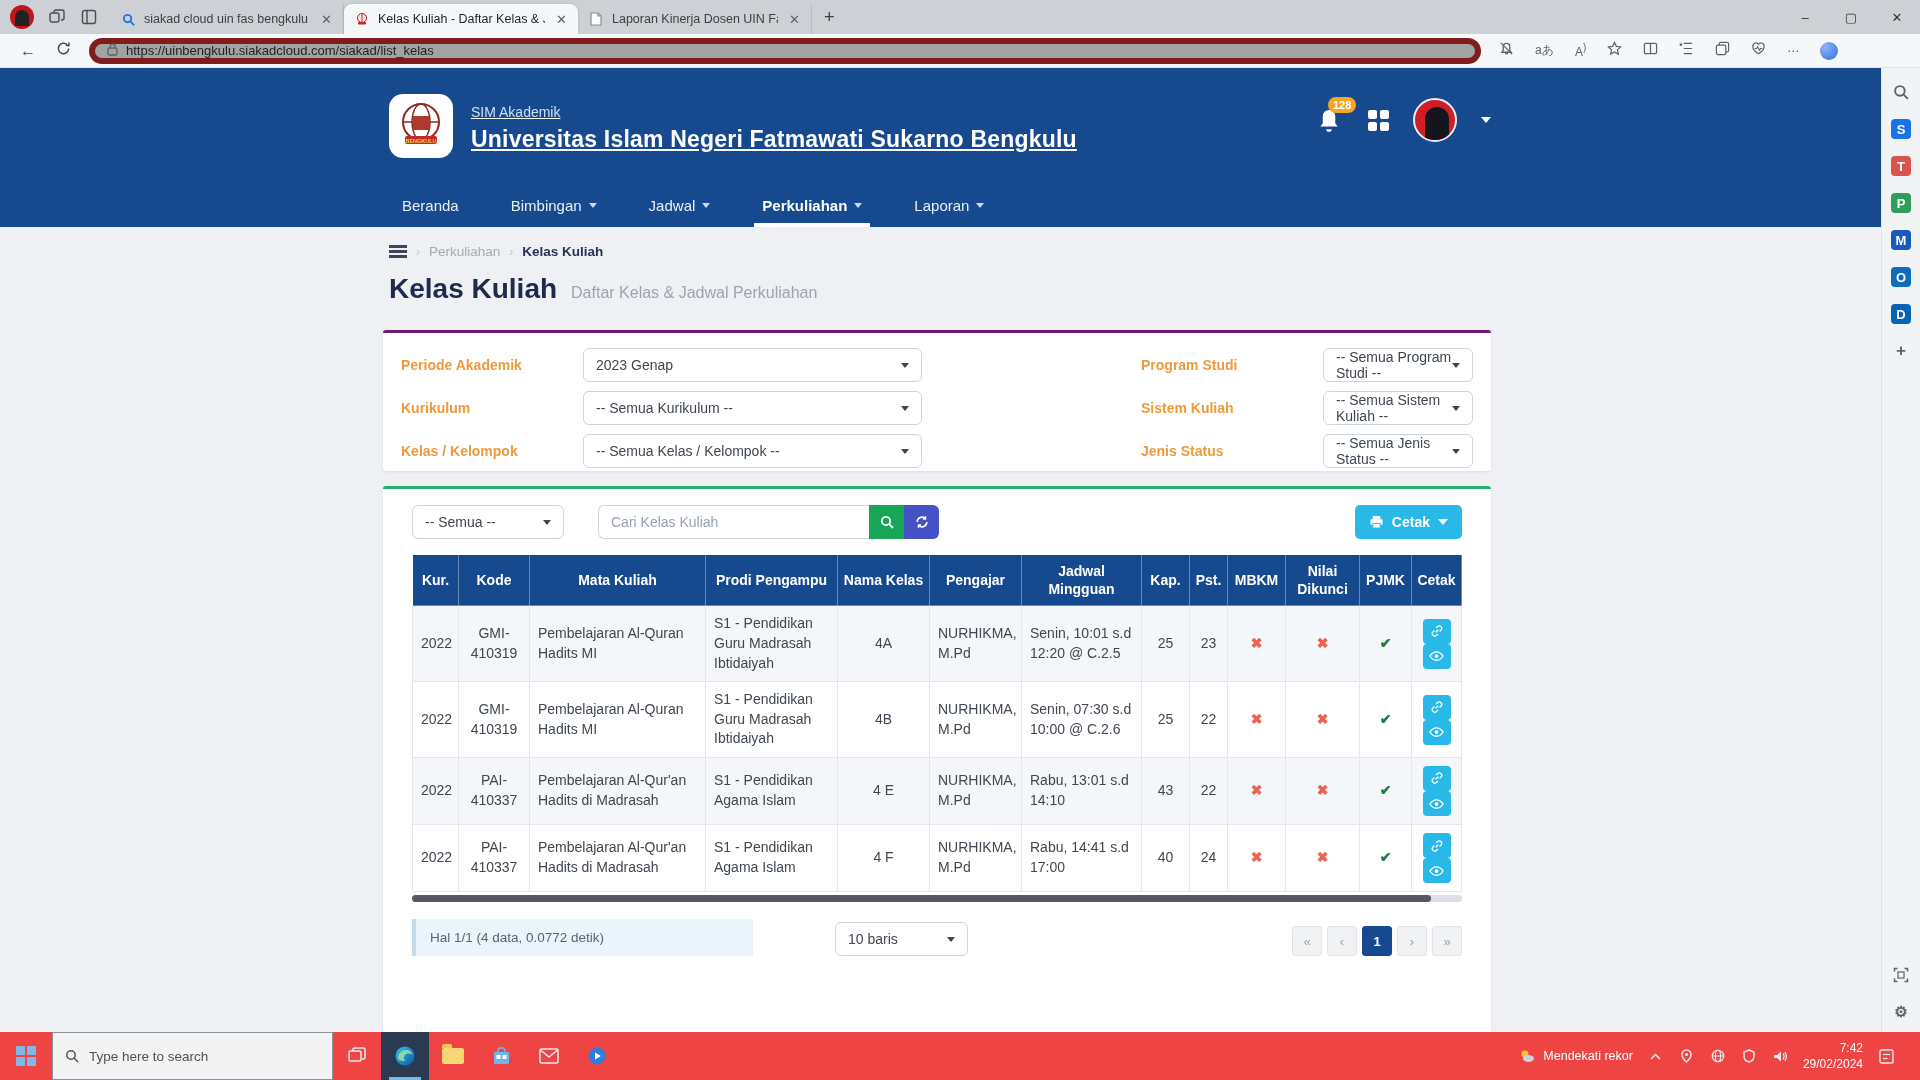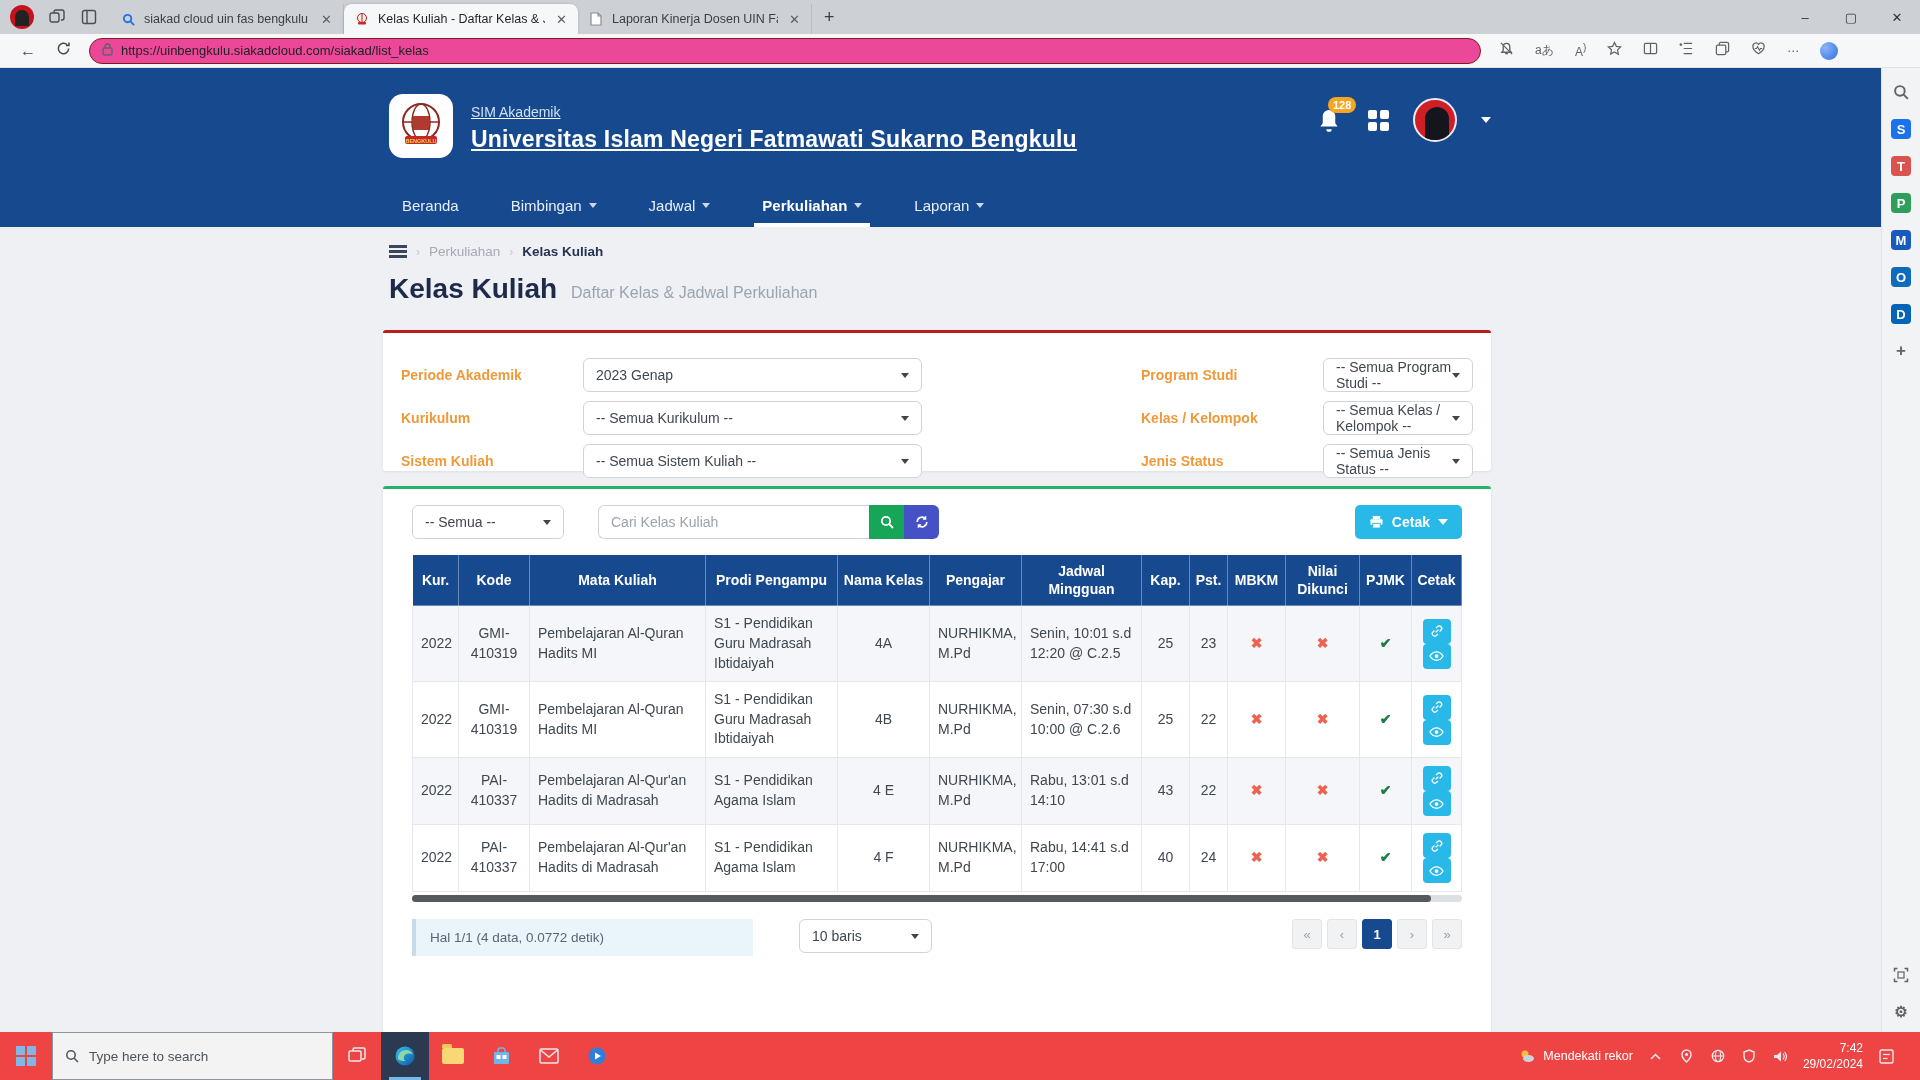--- a/index.html
+++ b/index.html
@@ -26,7 +26,7 @@
   
   .toolbar { position:absolute; top:34px; left:0; width:1920px; height:34px; background:#f6f7f8; border-bottom:1px solid #dfe1e5; display:flex; align-items:center; padding:0 10px; }
   .nav-ico { font-size:16px; color:#46494e; padding:0 10px; }
-  .urlbar { margin-left:8px; width:1392px; height:26px; background:#ec4899; border:1px solid #7f1d1d; border-radius:13px; display:flex; align-items:center; padding:0 12px; gap:8px; }
+  .urlbar { margin-left:8px; width:1392px; height:26px; background:#a3a3a3; border:6px solid #7f1d1d; border-radius:13px; display:flex; align-items:center; padding:0 12px; gap:8px; }
   .urlbar .url { font-size:13px; color:#202124; }
   .tool-icons { display:flex; align-items:center; gap:21px; margin-left:18px; color:#5f6368; }
   .tool-icons .txt { font-size:12px; color:#5f6368; }

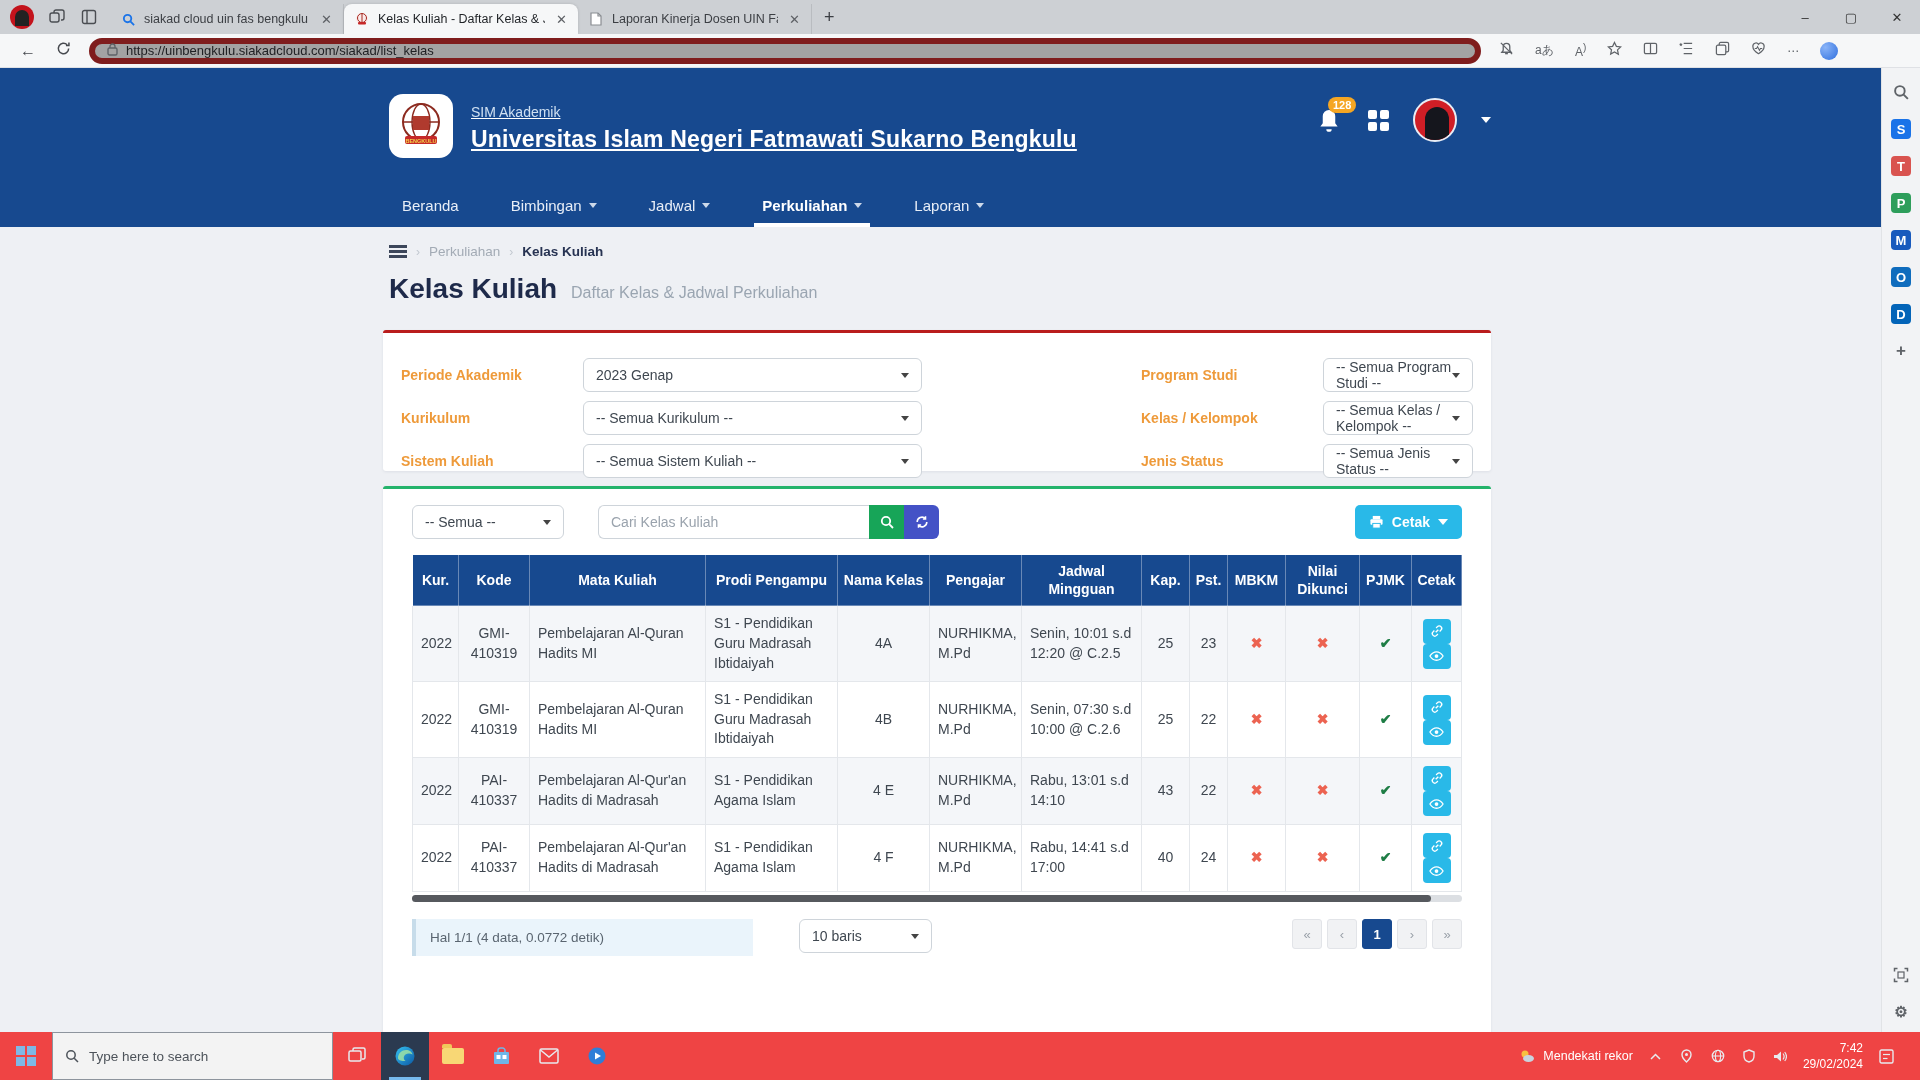--- a/index.html
+++ b/index.html
@@ -70,7 +70,7 @@
   .page-sub { font-size:16px; color:#9aa5b1; }
 
   .card { position:absolute; left:383px; width:1108px; background:#fff; border-radius:3px; box-shadow:0 1px 3px rgba(20,40,80,.08); }
-  .card.filters { top:262px; height:141px; border-top:3px solid #b91c1c; padding:25px 18px; }
+  .card.filters { top:262px; height:141px; border-top:3px solid #701a75; padding:15px 18px; }
   .card.list { top:418px; height:581px; border-top:3px solid #24b36b; padding:16px 29px; }
 
   .filter-grid { display:grid; grid-template-columns:521px 1fr; column-gap:219px; row-gap:9px; }

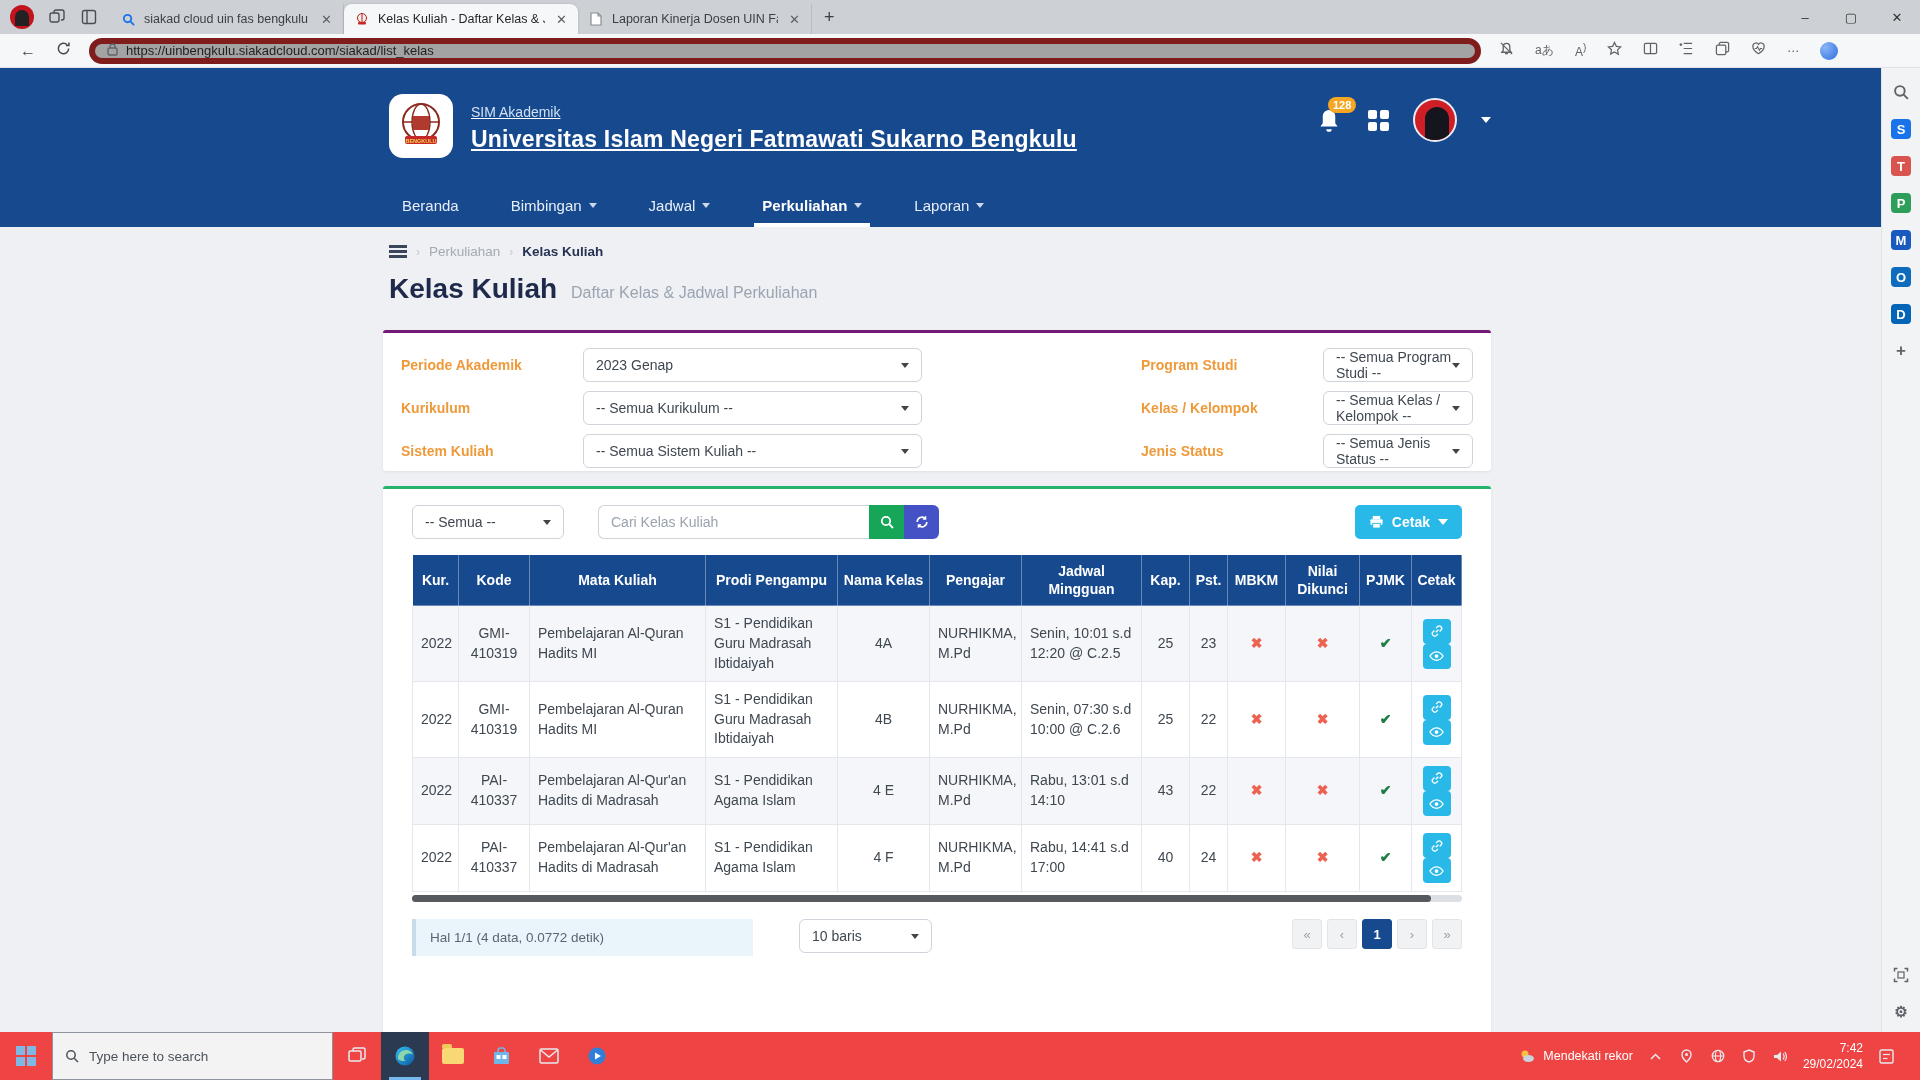--- a/index.html
+++ b/index.html
@@ -372,16 +372,16 @@
             </div>
         </div>
         <div class="f-row">
+          <span class="f-label">Sistem Kuliah</span>
+          <div class="sel">
+              <span>-- Semua Sistem Kuliah --</span>
+              <span class="sel-caret"></span>
+            </div>
+        </div>
+        <div class="f-row">
           <span class="f-label">Kelas / Kelompok</span>
           <div class="sel">
               <span>-- Semua Kelas / Kelompok --</span>
-              <span class="sel-caret"></span>
-            </div>
-        </div>
-        <div class="f-row">
-          <span class="f-label">Sistem Kuliah</span>
-          <div class="sel">
-              <span>-- Semua Sistem Kuliah --</span>
               <span class="sel-caret"></span>
             </div>
         </div>

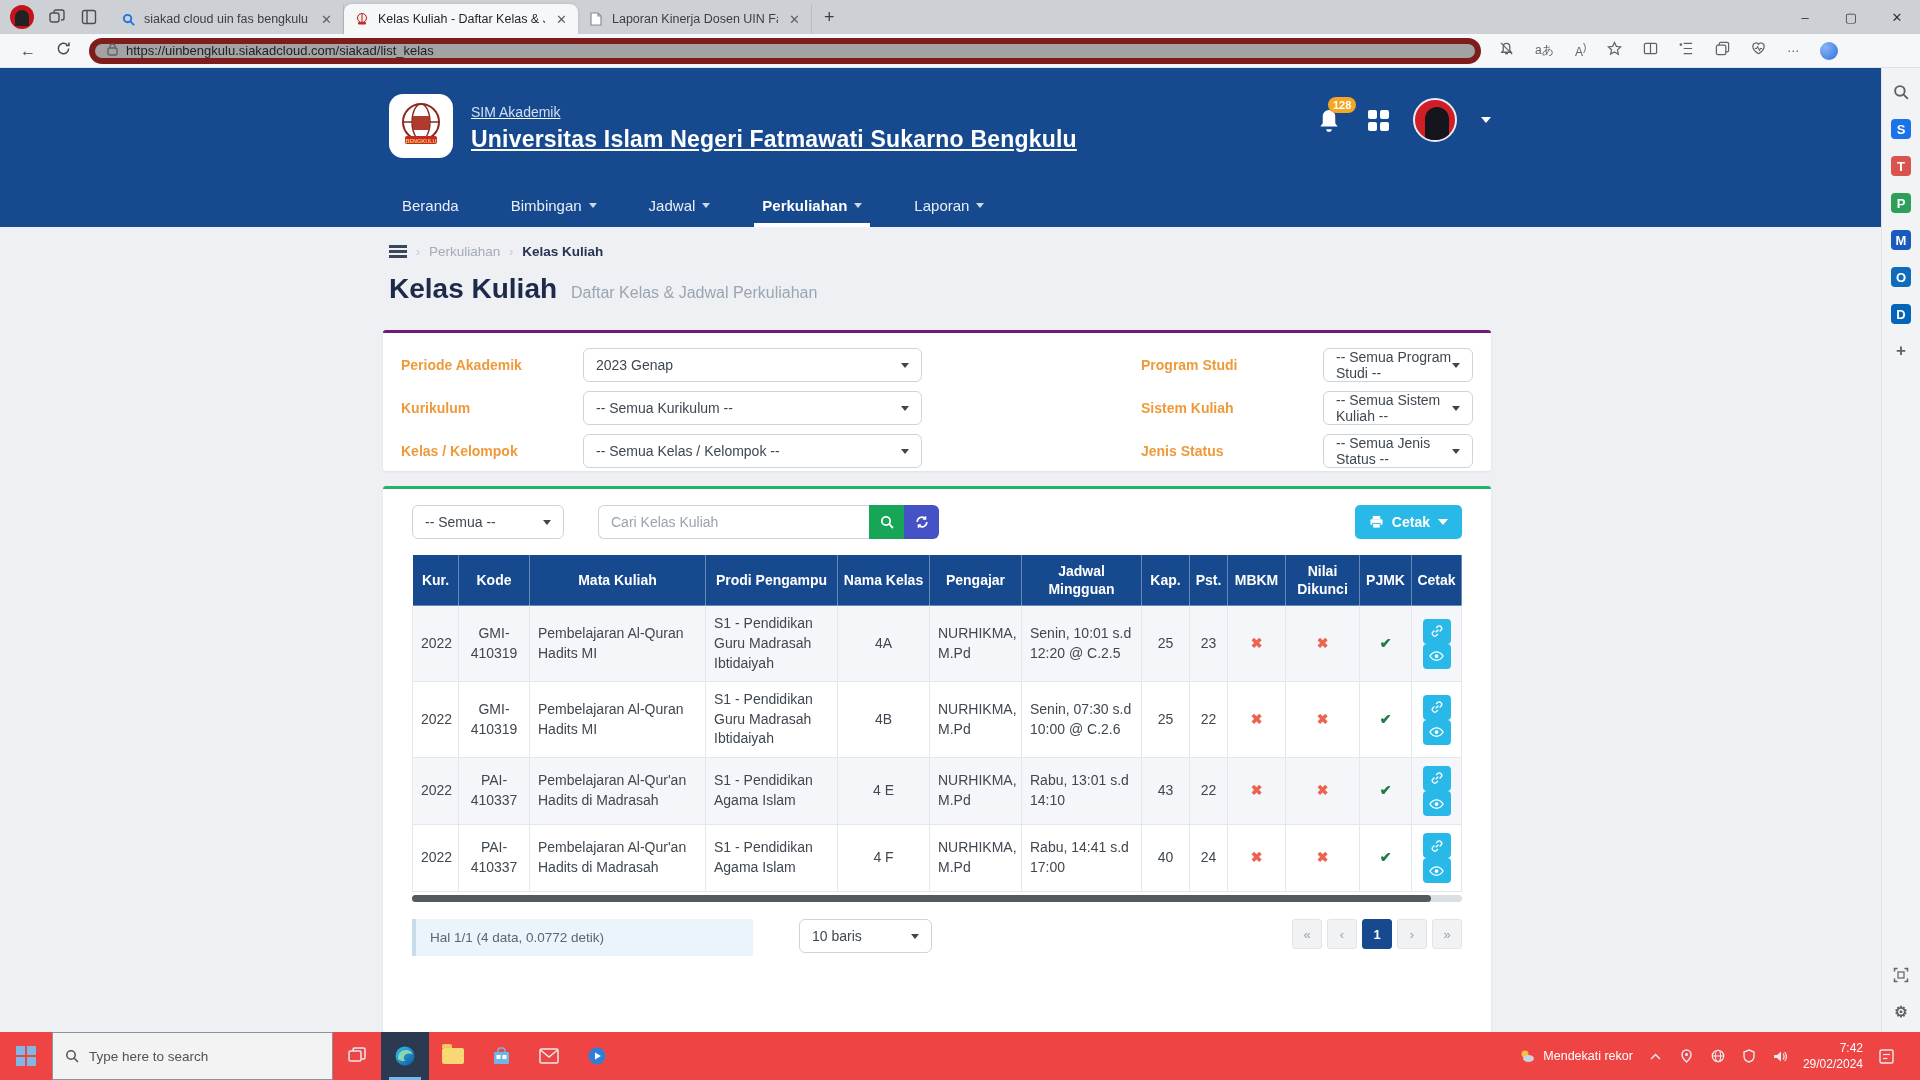--- a/index.html
+++ b/index.html
@@ -103,7 +103,7 @@
   .hscroll { margin-top:3px; height:7px; background:#dcdfe3; border-radius:4px; position:relative; }
   .hscroll .thumb { position:absolute; left:0; top:0; height:7px; width:97%; background:#56595e; border-radius:4px; }
 
-  .list-footer { display:flex; align-items:flex-start; margin-top:17px; }
+  .list-footer { display:flex; align-items:flex-end; margin-top:17px;gap:36px; }
   .info-box { width:341px; height:37px; background:#eaf4fb; border-left:4px solid #c7dcea; display:flex; align-items:center; padding-left:14px; font-size:13.5px; color:#5a6570; }
   .sel.rows { flex:none; width:133px; margin-left:46px; }
   .pagination { margin-left:auto; display:flex; gap:5px; }

